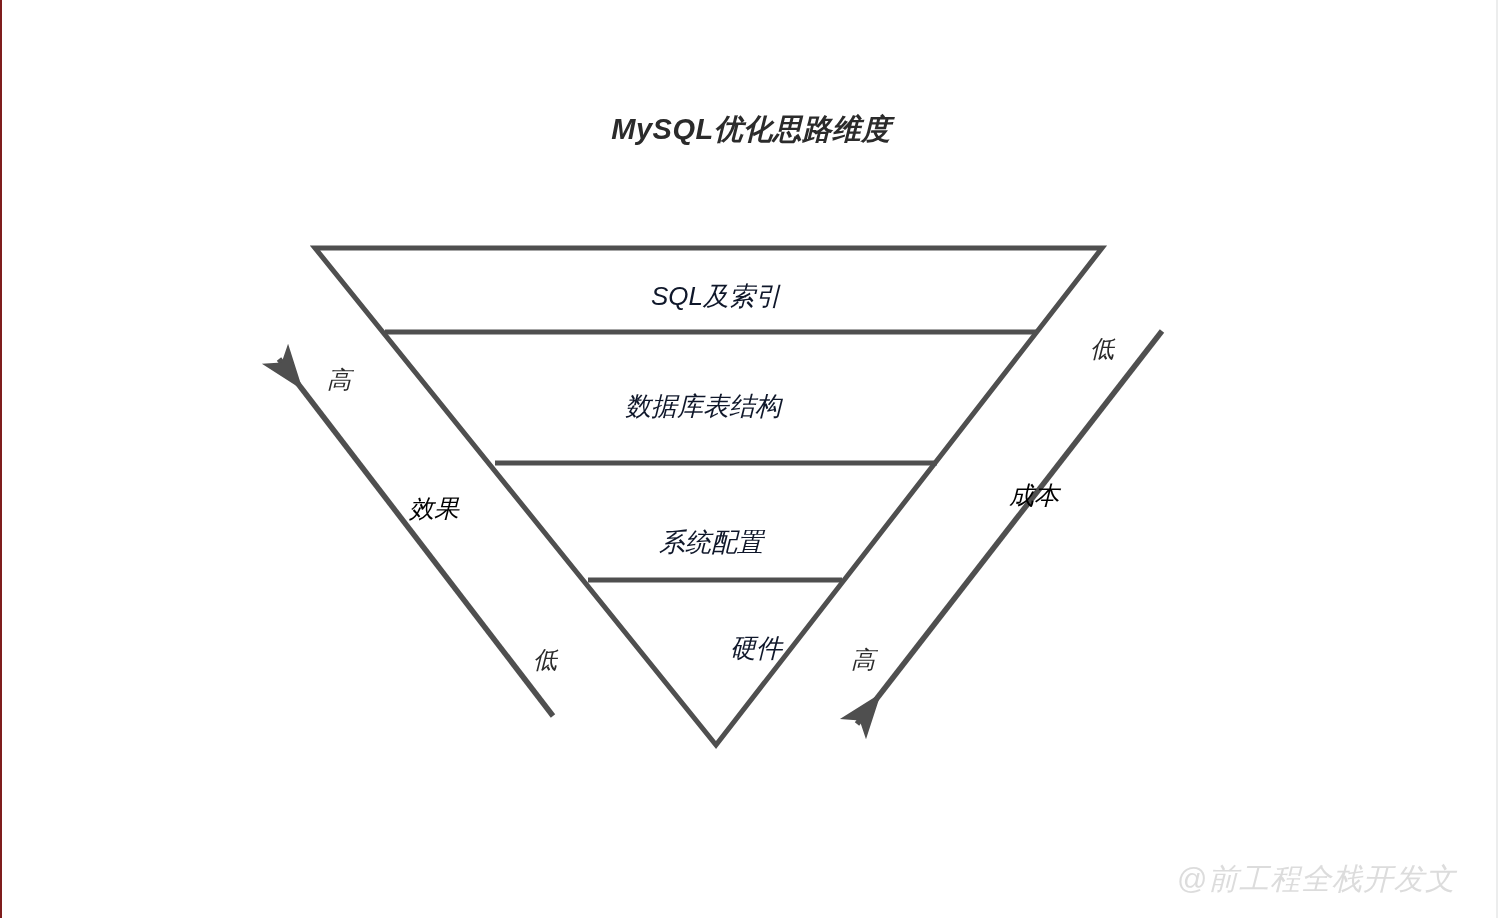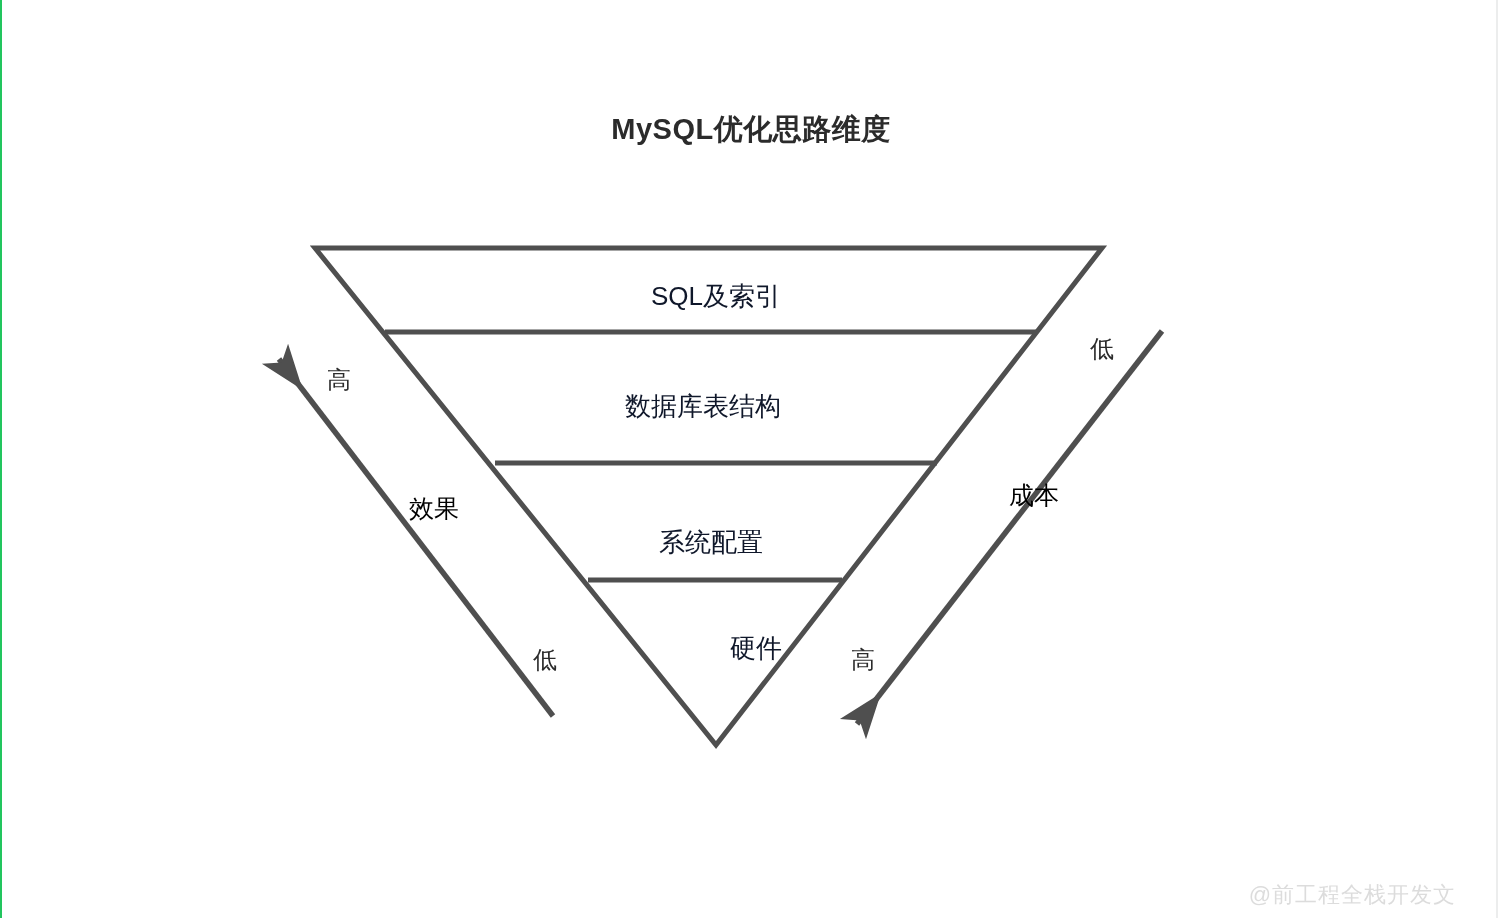--- a/index.html
+++ b/index.html
@@ -17,8 +17,9 @@
     background: #ffffff;
     overflow: hidden;
     box-sizing: border-box;
-    border-left: 2px solid #22c55e;
+    border-left: 2px solid #7f1d1d;
     border-right: 2px solid #eceded;
+    font-style: italic;
   }
   #diagram-title {
     position: absolute;

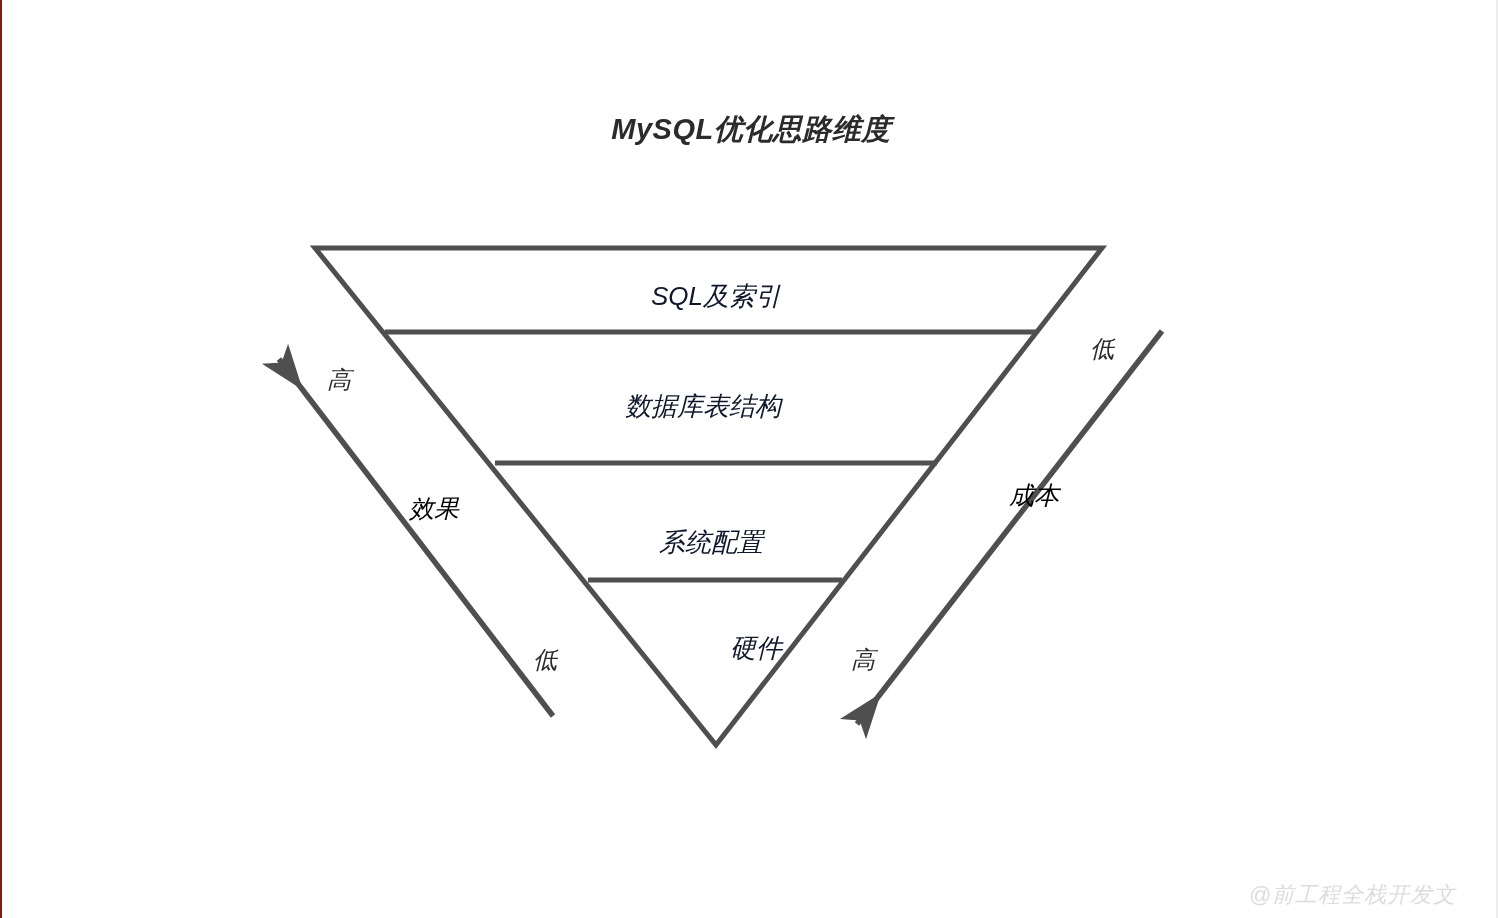--- a/index.html
+++ b/index.html
@@ -80,8 +80,8 @@
   #watermark-sub {
     position: absolute;
     right: 40px;
-    bottom: 12px;
-    font-size: 22px;
+    bottom: 24px;
+    font-size: 30px;
     color: rgba(140,140,140,0.30);
     white-space: nowrap;
     letter-spacing: 1px;

